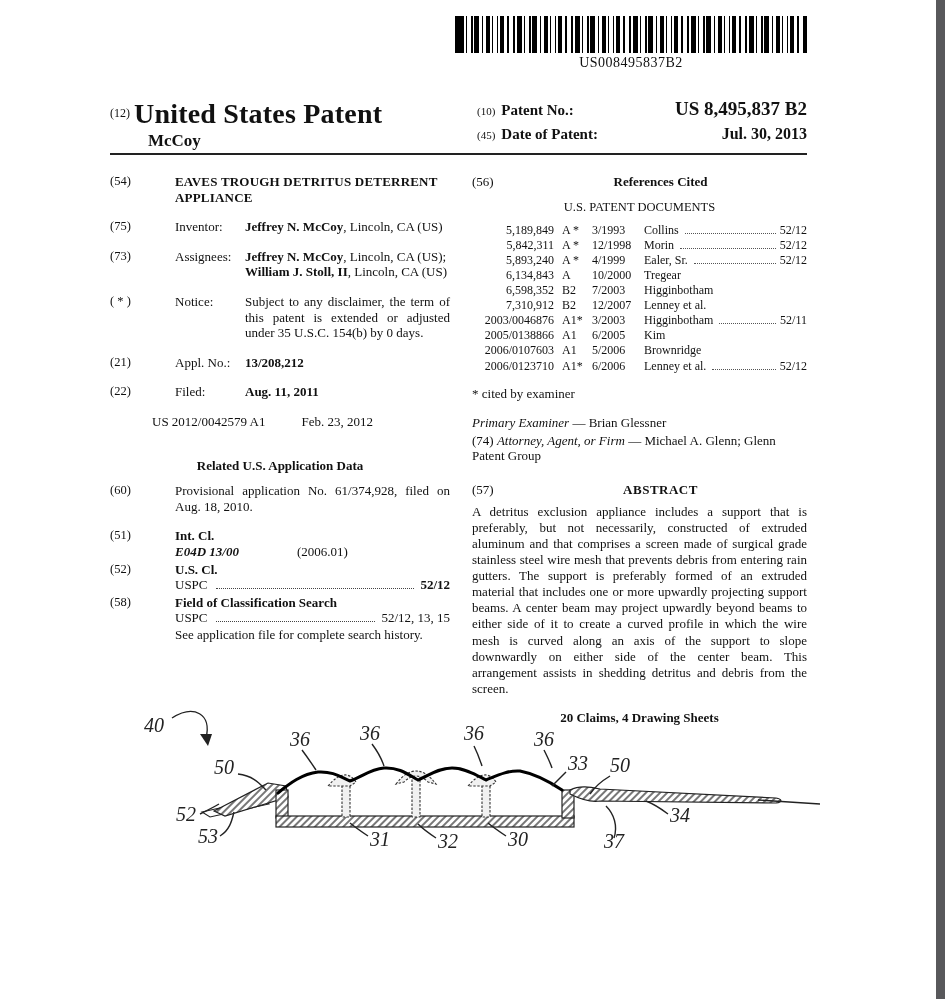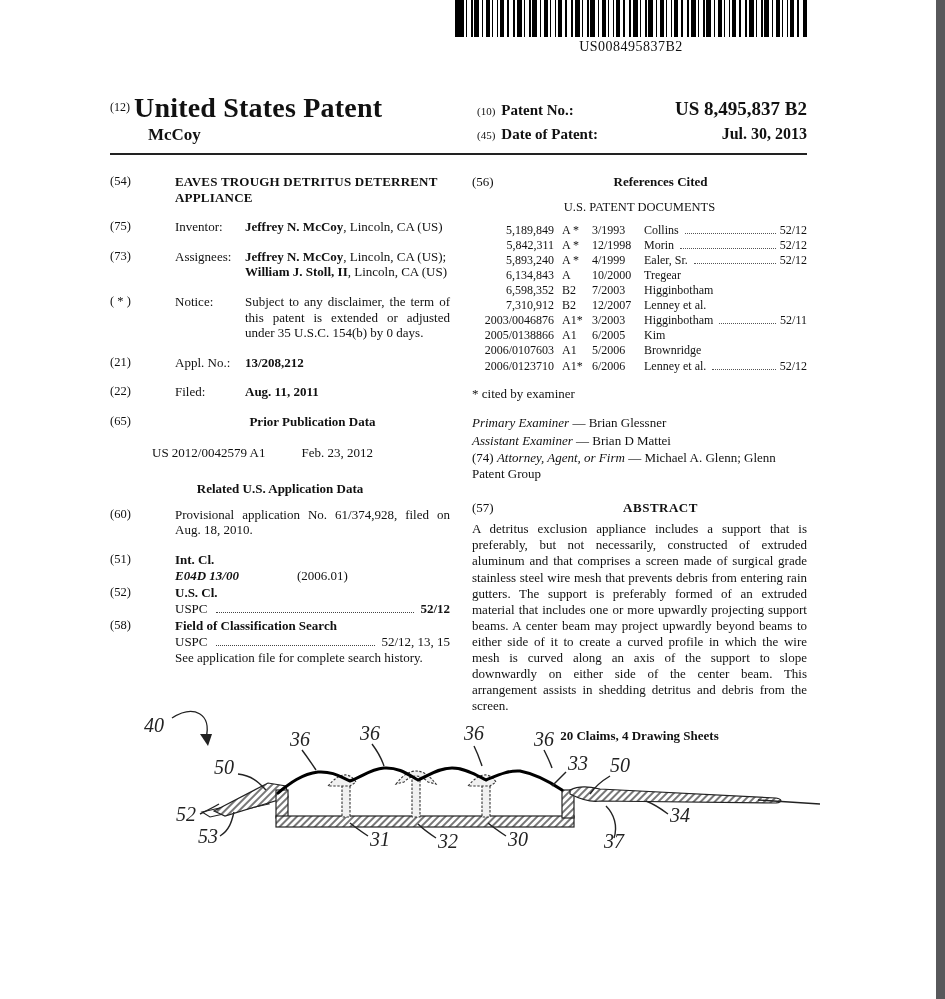--- a/index.html
+++ b/index.html
@@ -10,7 +10,7 @@
   .edge-bar { position:absolute; right:0; top:0; width:9px; height:999px; background:#58585b; }
 
   
-  .barcode-wrap { position:absolute; left:455px; top:0; width:352px; text-align:center; }
+  .barcode-wrap { position:absolute; left:455px; top:16px; width:352px; text-align:center; }
   .barcode-bars { height:37px; width:352px;
     background:
       linear-gradient(90deg,#000 0 4px, transparent 4px),

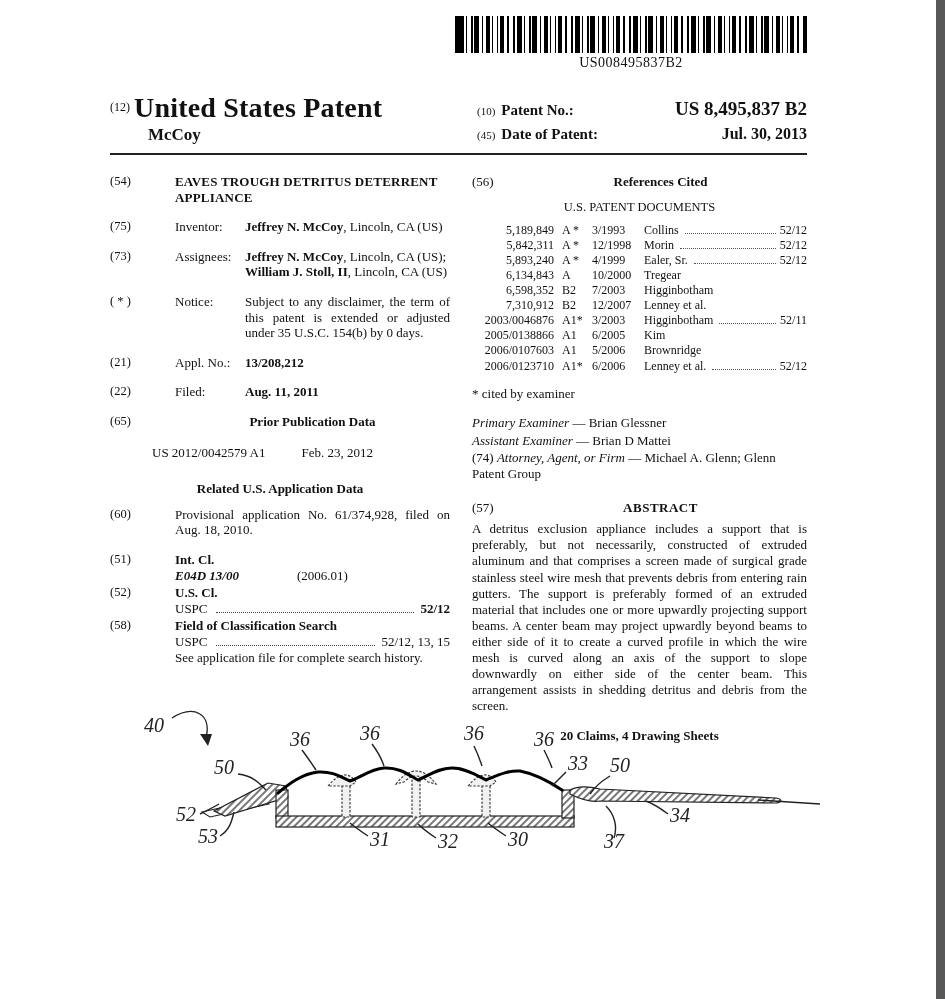--- a/index.html
+++ b/index.html
@@ -25,7 +25,7 @@
 
   
   .header { position:absolute; left:110px; top:92px; width:697px; }
-  .hdr-left { position:absolute; left:0; top:0; }
+  .hdr-left { position:absolute; left:0; top:6px; }
   .hdr-num { font-size:12px; vertical-align:6px; }
   .hdr-title { font-size:28px; font-weight:bold; letter-spacing:.2px; }
   .hdr-surname { font-size:17px; font-weight:bold; margin-left:38px; margin-top:1px; }

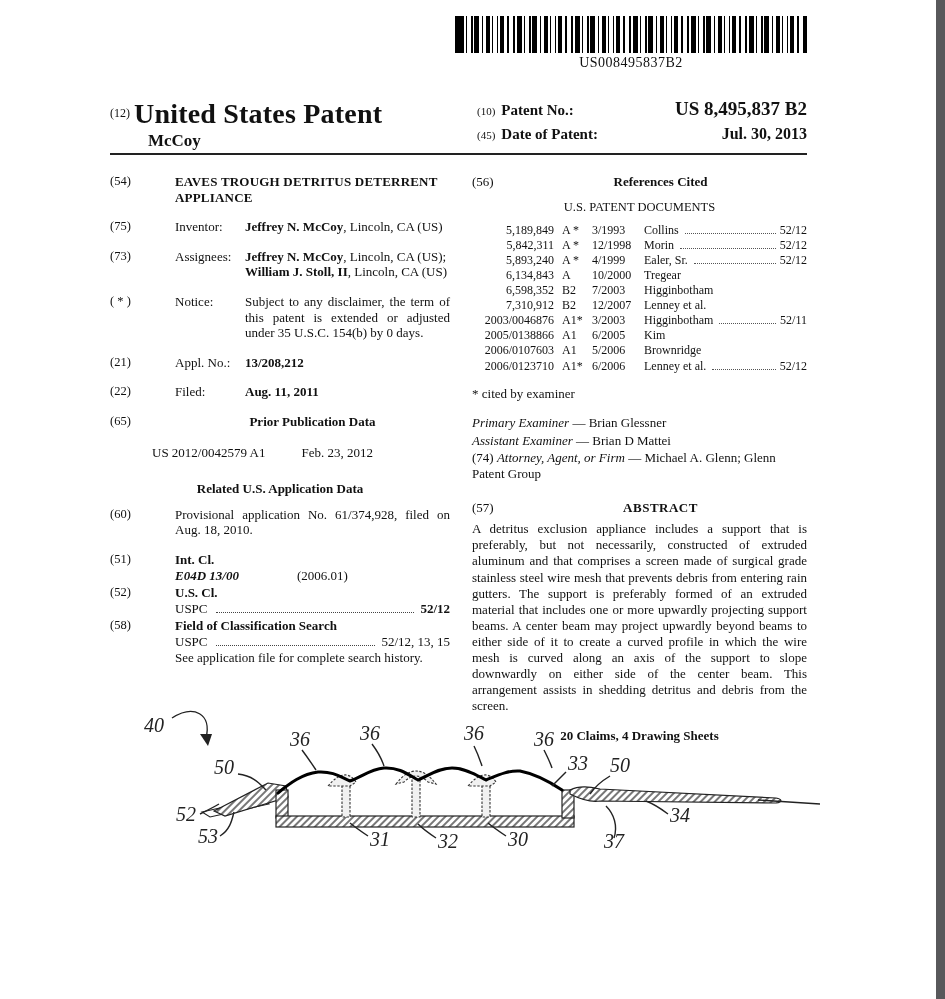--- a/index.html
+++ b/index.html
@@ -177,10 +177,6 @@
         </span>
       </div>
 
-      <div class="item" style="margin-bottom:6px;">
-        <span class="num">(65)</span>
-        <span class="center-head">Prior Publication Data</span>
-      </div>
       <div class="pubdata-row">
         <span>US 2012/0042579 A1</span>
         <span class="d">Feb. 23, 2012</span>

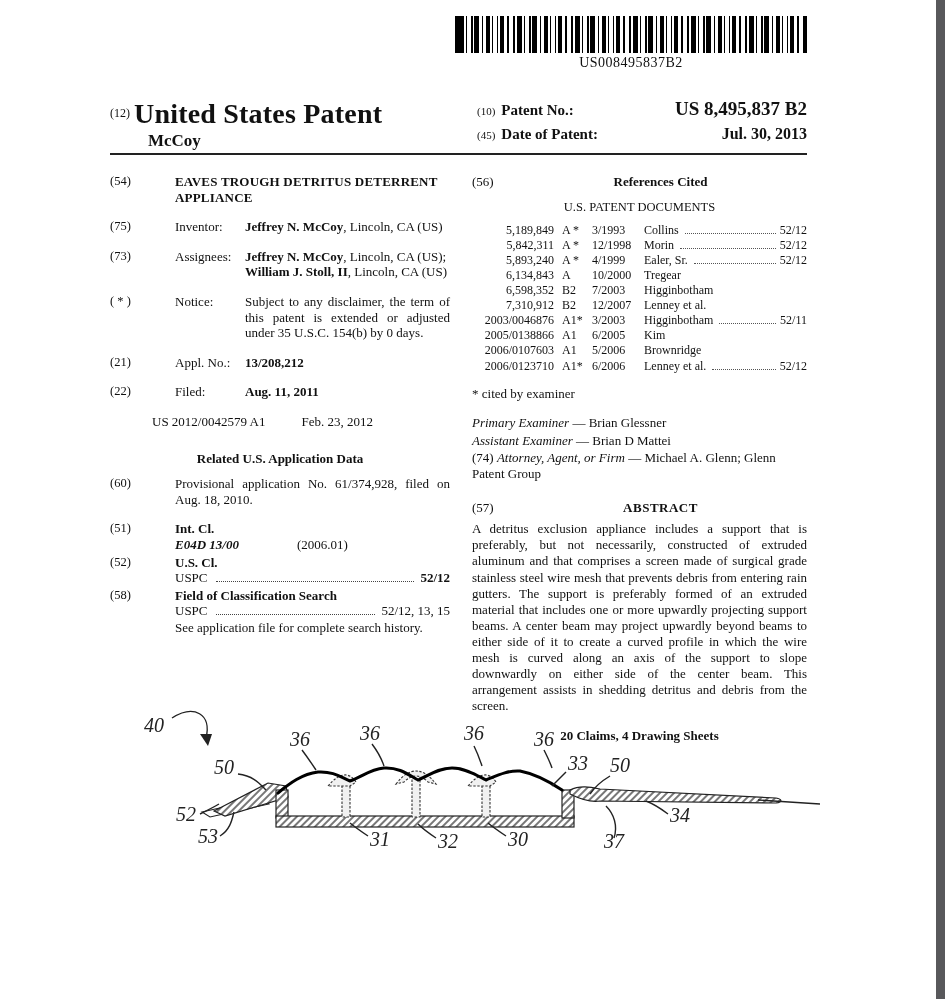--- a/index.html
+++ b/index.html
@@ -342,9 +342,6 @@
       <div class="exam-line">
         <span class="ital">Primary Examiner</span><span> — Brian Glessner</span>
       </div>
-      <div class="exam-line">
-        <span class="ital">Assistant Examiner</span><span> — Brian D Mattei</span>
-      </div>
       <div class="atty">
         <span>(74)</span>
         <span class="ital">Attorney, Agent, or Firm</span><span> — Michael A. Glenn; Glenn Patent Group</span>

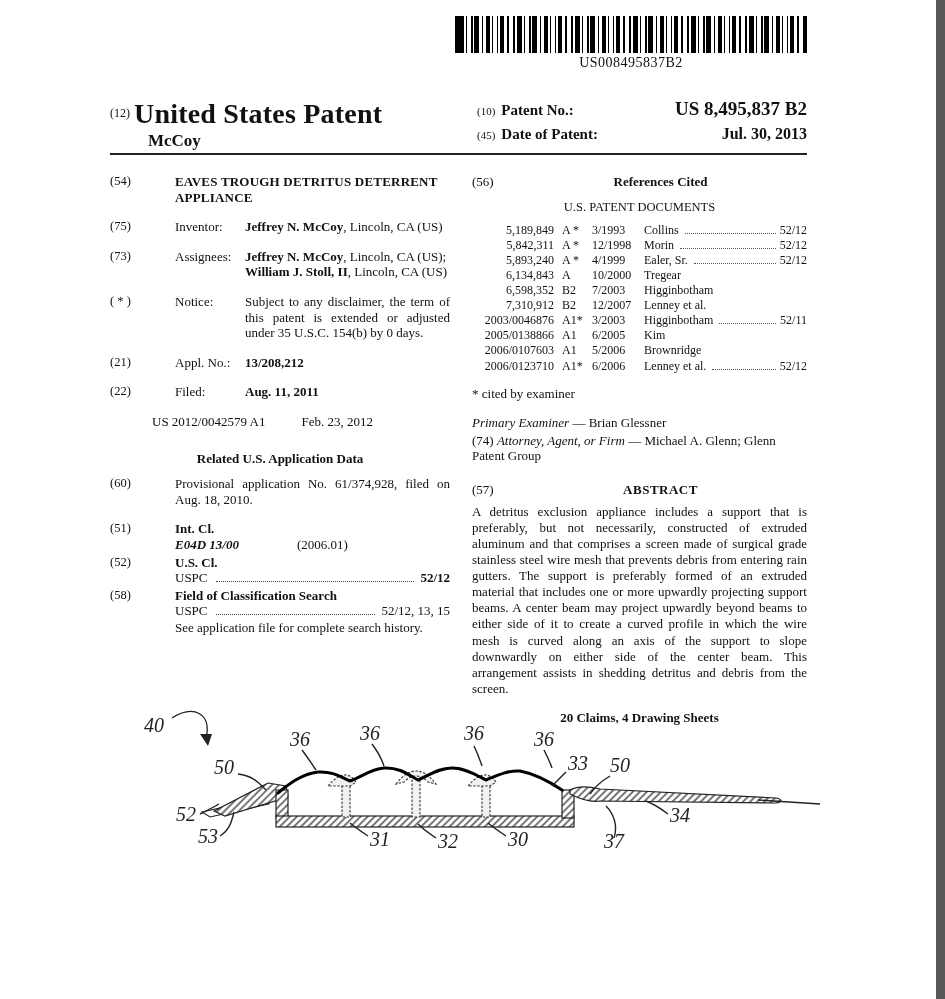--- a/index.html
+++ b/index.html
@@ -53,7 +53,7 @@
   .center-head { text-align:center; font-weight:bold; margin-bottom:9px; }
   .pubdata-row { display:flex; margin-left:42px; margin-bottom:20px; }
   .pubdata-row .d { margin-left:36px; }
-  .related-head { text-align:center; font-weight:bold; margin:21px 0 10px; }
+  .related-head { text-align:center; font-weight:bold; margin:28px 0 10px; }
 
   .cls-row { display:flex; align-items:baseline;text-align:right; }
   .cls-row .dots { flex:1; border-bottom:1.6px dotted #444; margin:0 6px 3px 8px; }

